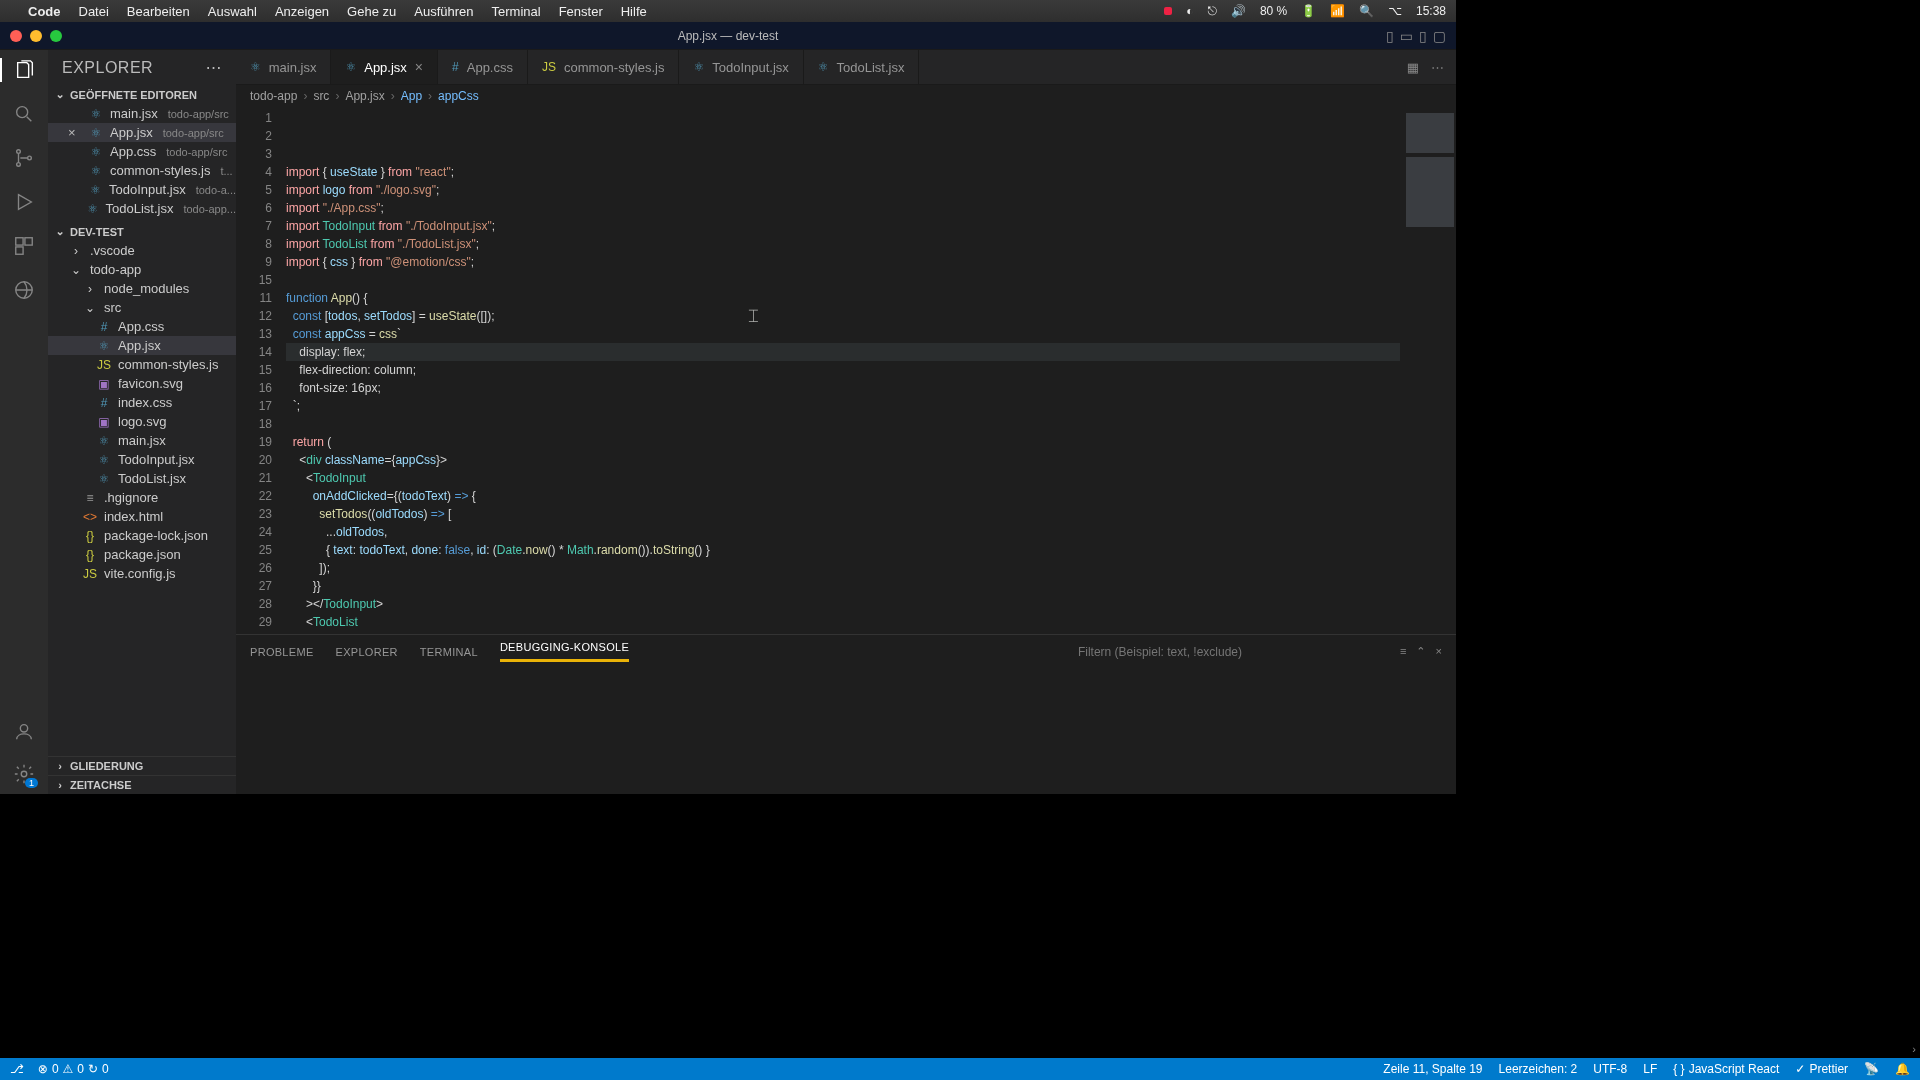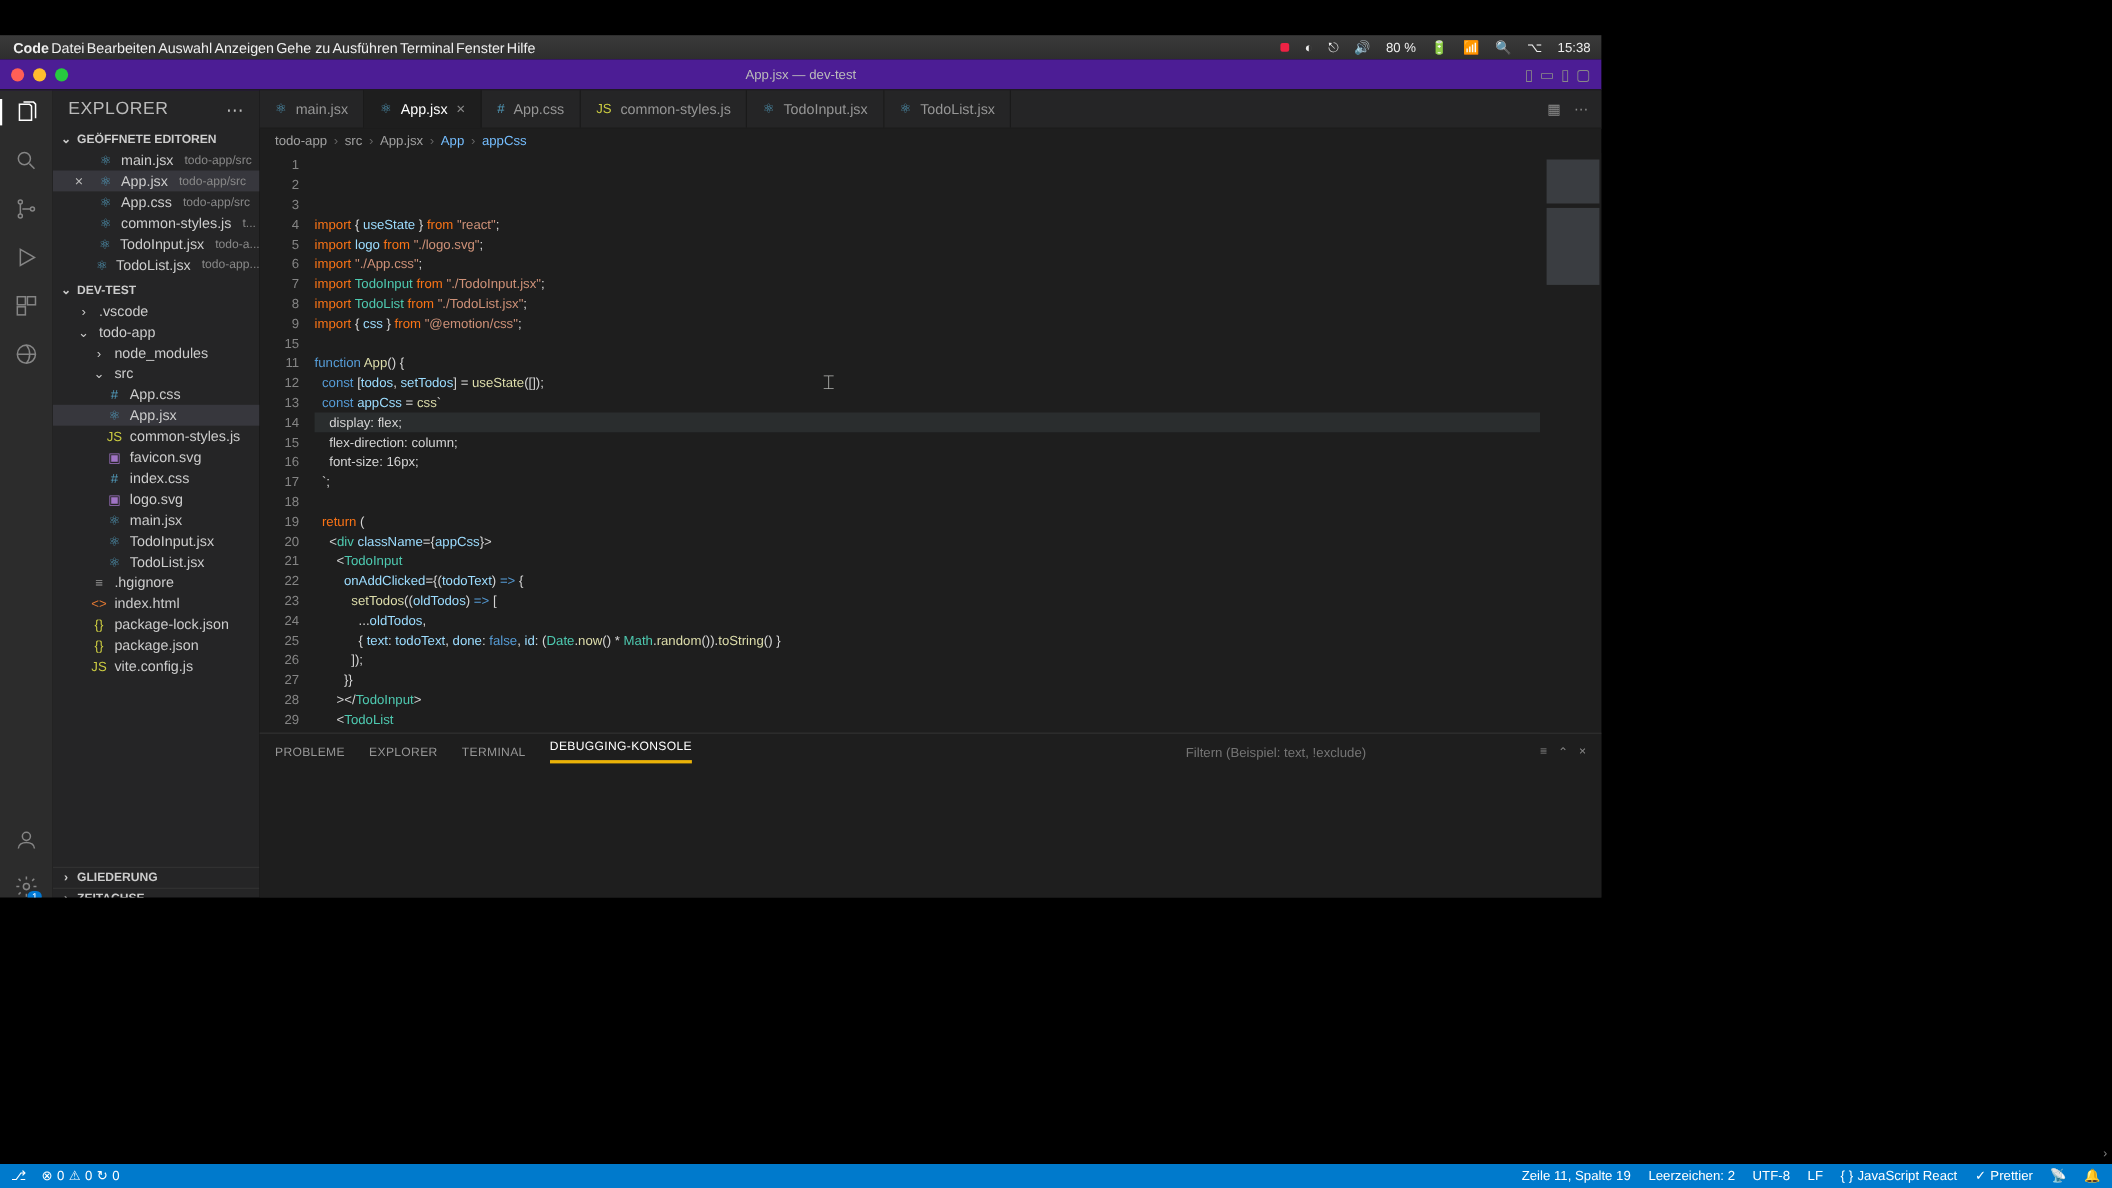--- a/index.html
+++ b/index.html
@@ -6,7 +6,7 @@
 body { background:#000; color:#ccc; width:1456px; height:816px; overflow:hidden; font-size:13px; }
 
 
-.menubar { height:22px; background:linear-gradient(#3a3a3a,#2e2e2e); display:flex; align-items:center; padding:0 10px; color:#eee; font-size:13px; gap:2px;margin-top:32px; }
+.menubar { height:22px; background:linear-gradient(#3a3a3a,#2e2e2e); display:flex; align-items:center; padding:0 10px; color:#eee; font-size:13px; gap:18px; }
 .menubar .apple { font-size:15px; }
 .menubar .right { margin-left:auto; display:flex; gap:14px; align-items:center; font-size:12px; }
 .menubar .rec { width:8px; height:8px; background:#e24; border-radius:2px; }

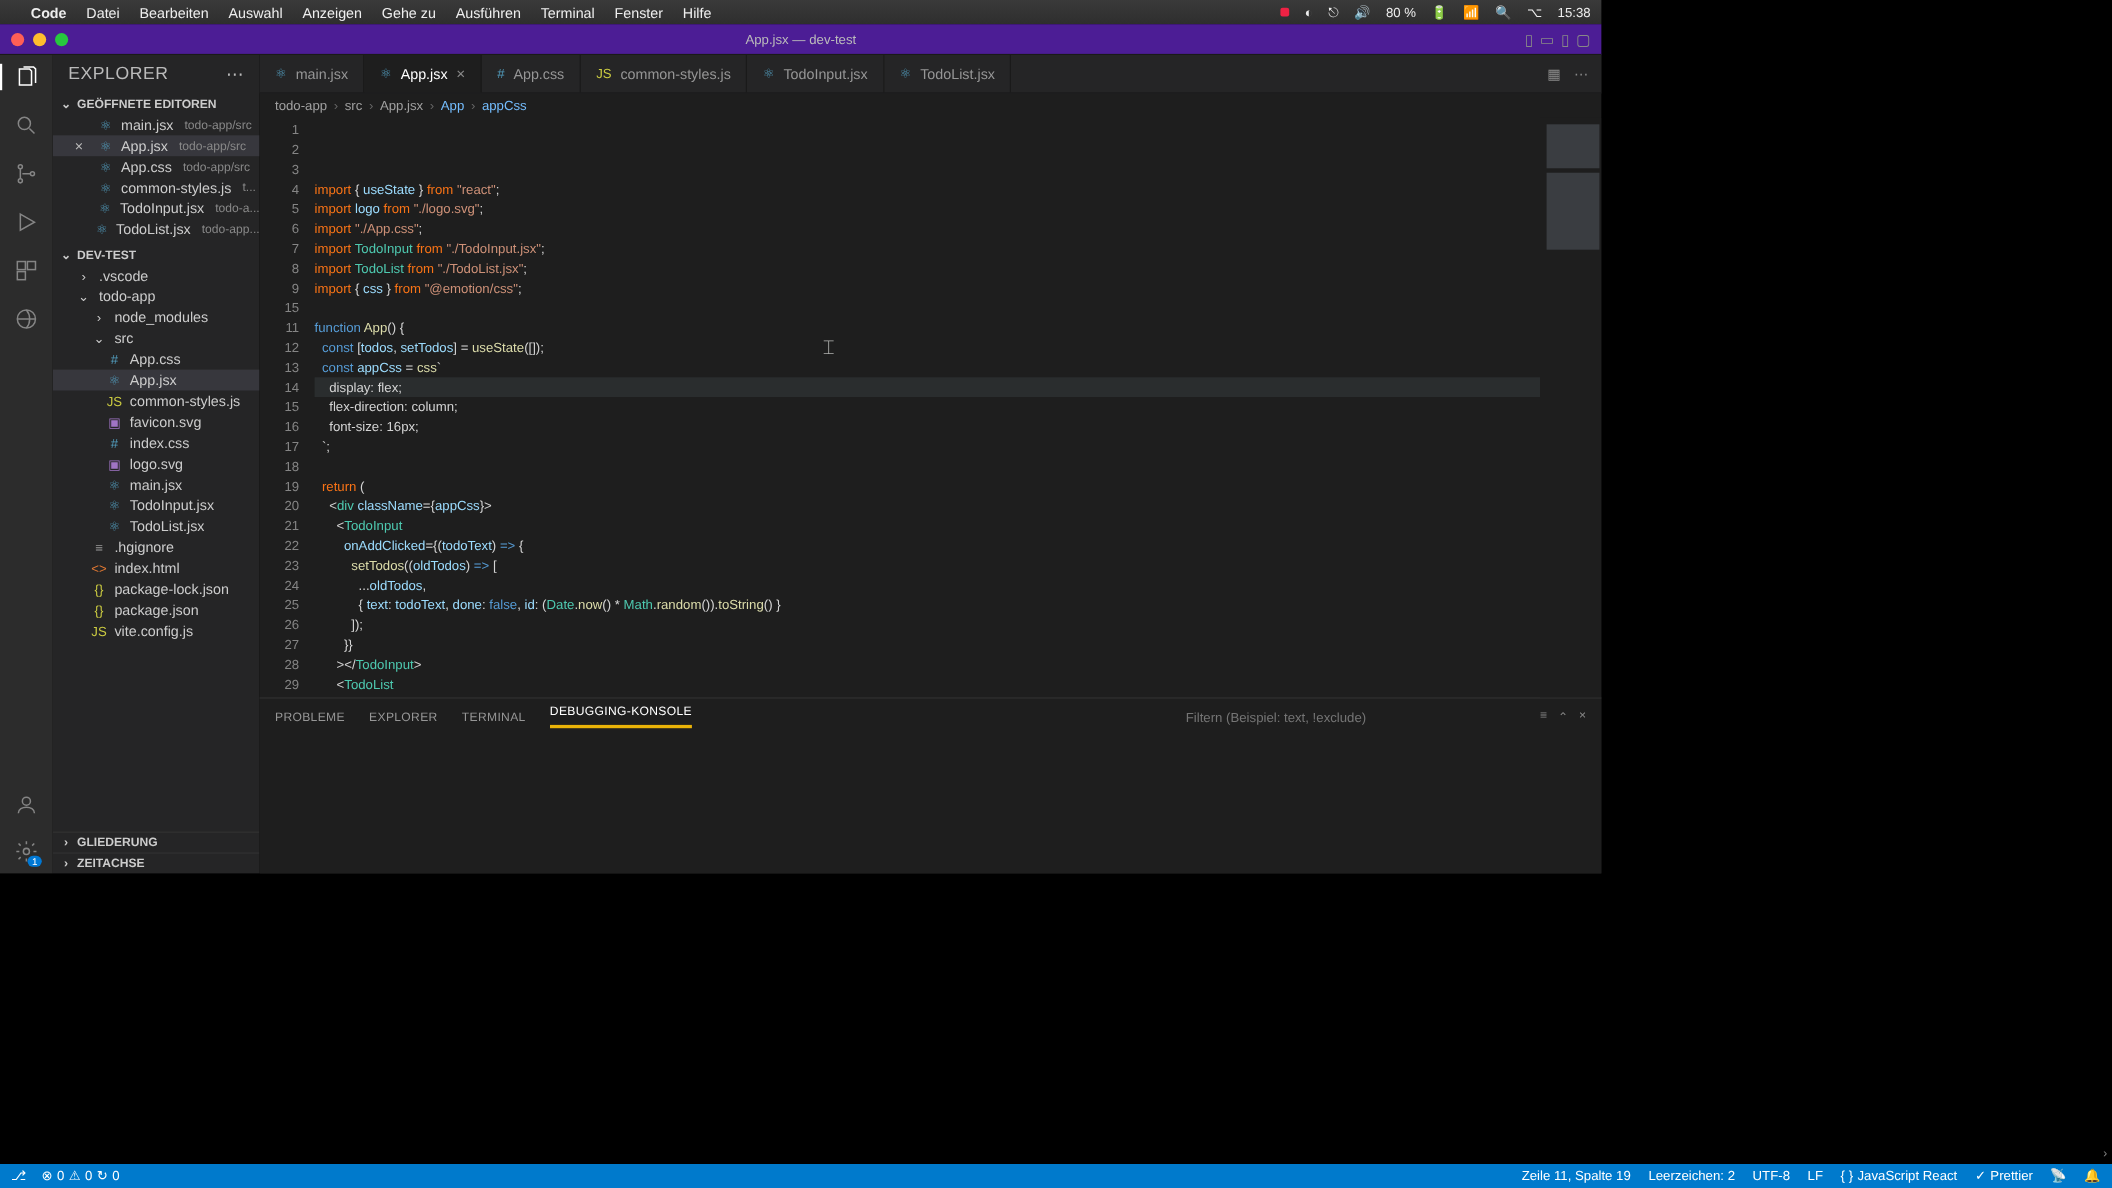--- a/index.html
+++ b/index.html
@@ -12,7 +12,7 @@
 .menubar .rec { width:8px; height:8px; background:#e24; border-radius:2px; }
 
 
-.titlebar { height:28px; background:#4c1d95; display:flex; align-items:center; color:#bbb; font-size:12px; position:relative; border-bottom:1px solid #1a1a1a;}
+.titlebar { height:28px; background:#0f172a; display:flex; align-items:center; color:#bbb; font-size:12px; position:relative; border-bottom:1px solid #1a1a1a;}
 .traffic { display:flex; gap:8px; margin-left:10px;}
 .traffic span { width:12px; height:12px; border-radius:50%; }
 .tr-close{background:#ff5f56;} .tr-min{background:#ffbd2e;} .tr-max{background:#27c93f;}

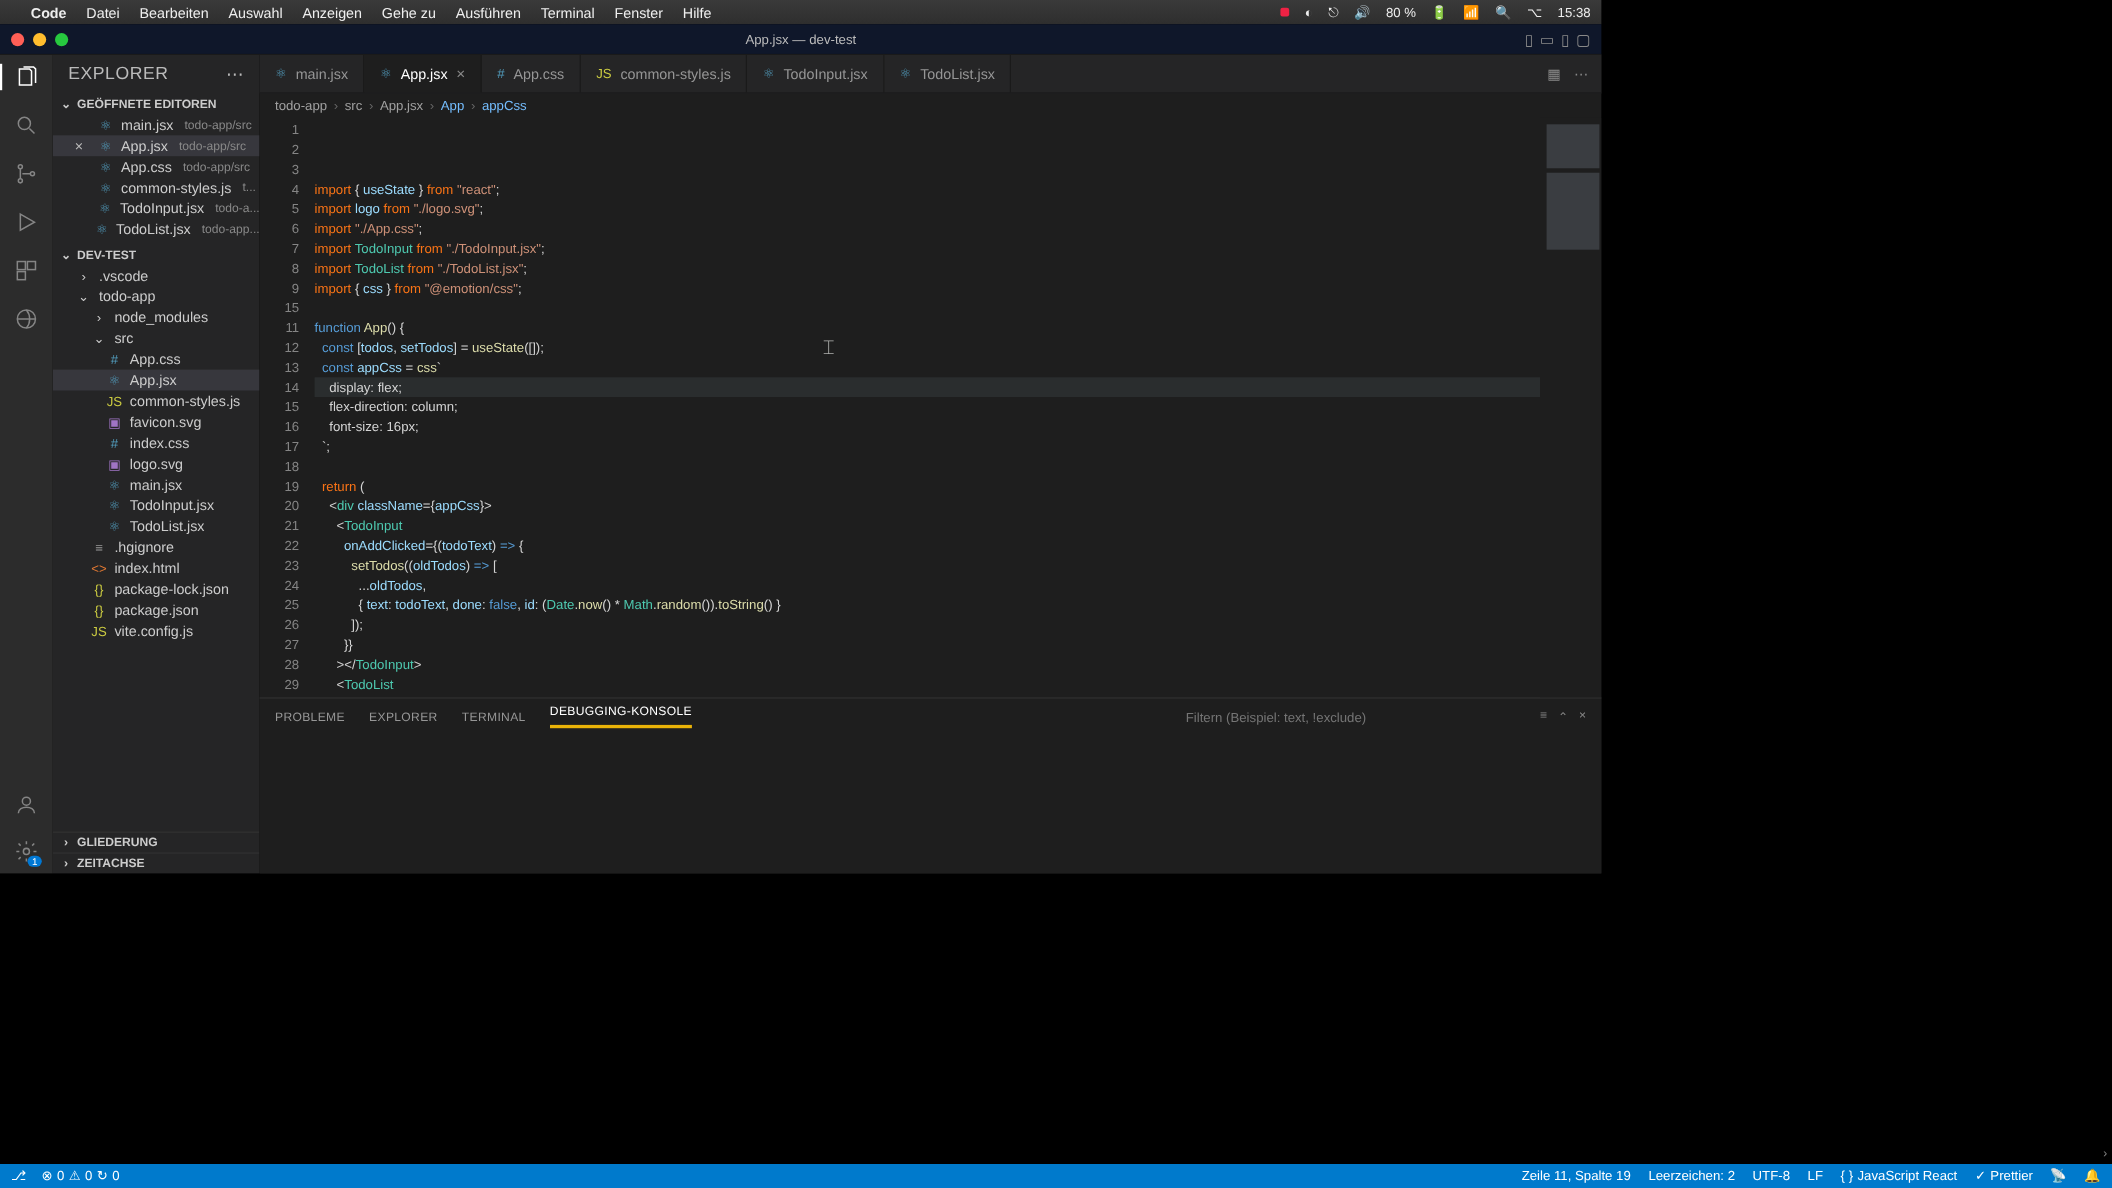--- a/index.html
+++ b/index.html
@@ -73,7 +73,7 @@
 .gutter { width:50px; text-align:right; color:#858585; font-family:Menlo,Consolas,monospace; font-size:12px; line-height:18px; padding:2px 14px 0 0; }
 .code { flex:1; font-family:Menlo,Consolas,monospace; font-size:12px; line-height:18px; color:#d4d4d4; padding-top:2px; white-space:pre; position:relative;}
 .code .ln11 { background:#2a2d2e; }
-.tok-kw{color:#f97316;} .tok-str{color:#ce9178;} .tok-fn{color:#dcdcaa;} .tok-type{color:#4ec9b0;}
+.tok-kw{color:#fca5a5;} .tok-str{color:#ce9178;} .tok-fn{color:#dcdcaa;} .tok-type{color:#4ec9b0;}
 .tok-var{color:#9cdcfe;} .tok-bool{color:#569cd6;} .tok-op{color:#d4d4d4;} .tok-const{color:#569cd6;} .tok-prop{color:#9cdcfe;}
 
 .minimap { width:56px; background:#1e1e1e; position:relative;}

